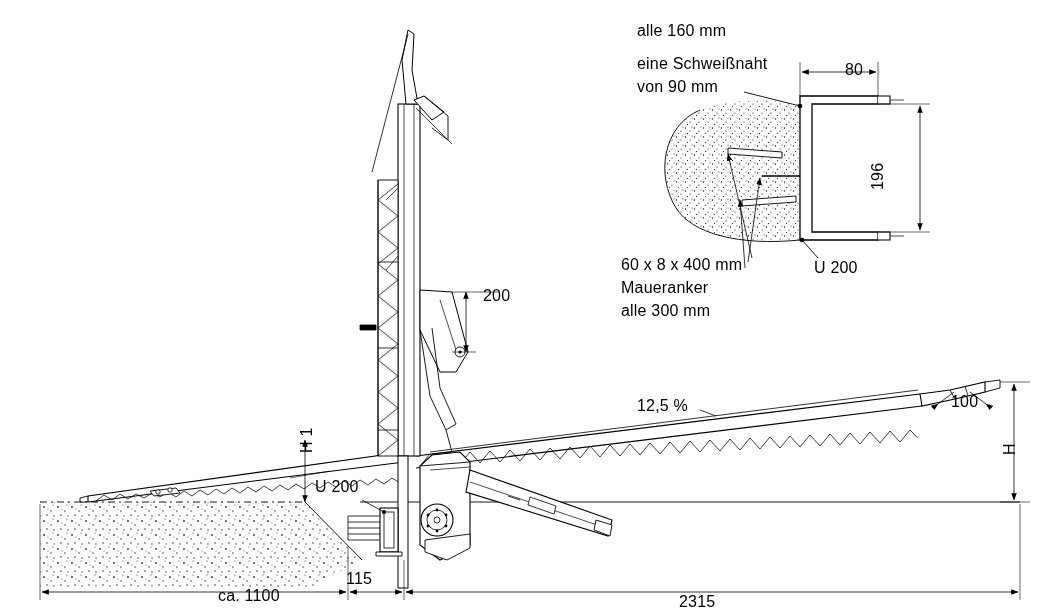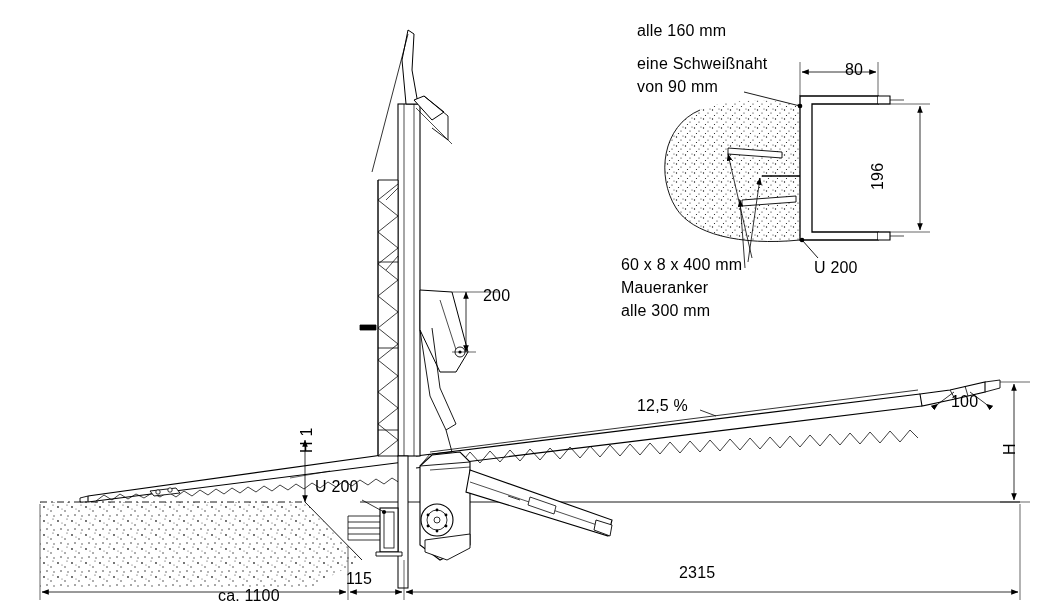--- a/index.html
+++ b/index.html
@@ -284,6 +284,6 @@
 
 <div class="lbl" style="left:218px; top:586px;">ca. 1100</div>
 <div class="lbl" style="left:346px; top:569px;">115</div>
-<div class="lbl" style="left:679px; top:563px;text-align:center;">2315</div>
+<div class="lbl" style="left:679px; top:592px;text-align:center;">2315</div>
 
 </body></html>

